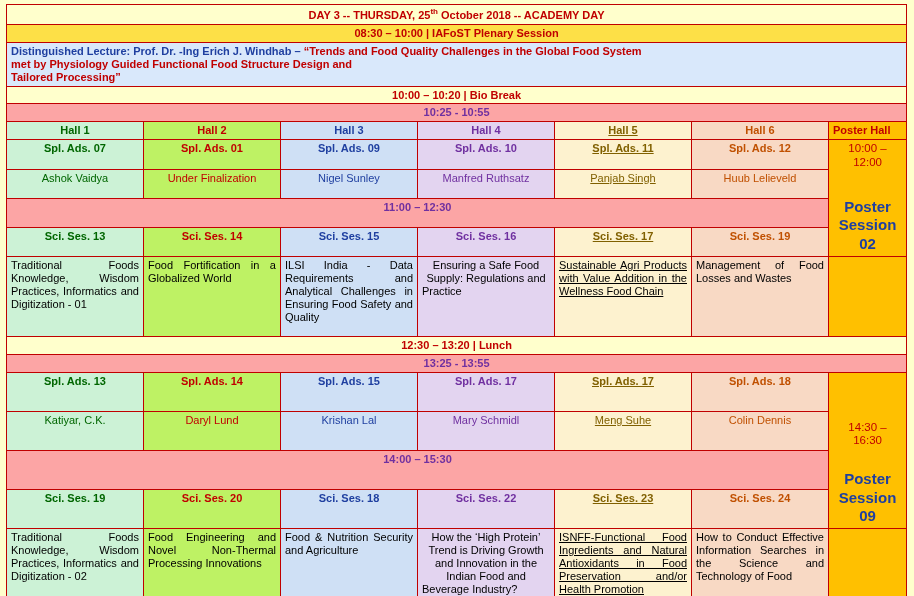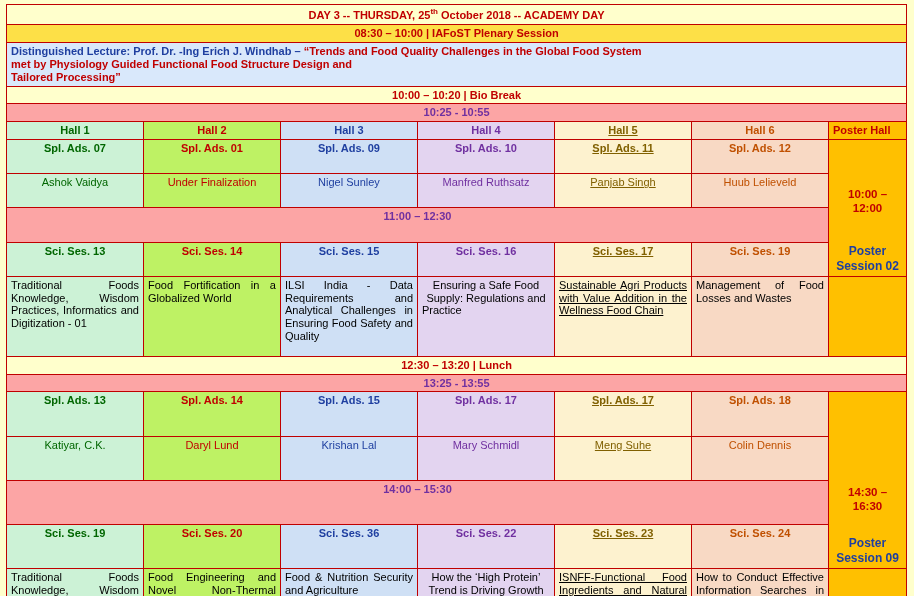--- a/index.html
+++ b/index.html
@@ -48,7 +48,7 @@
   .h6{background:#f8d9c4;} .h6t{color:#c05000;margin-top:11px;}
   .poster{background:#ffc000;color:#c00000;font-weight:bold;vertical-align:middle;font-size:12px;}
   .postercell{background:#ffc000;text-align:center;vertical-align:middle;}
-  .postercell .ptime{color:#c00000;font-weight:bold;font-size:11.5px;margin-top:46px;}
+  .postercell .ptime{color:#c00000;font-weight:normal;font-size:11.5px;}
   .postercell .pname{color:#1f3fa0;font-weight:bold;font-size:12px;line-height:1.25;}
   .body-cell{font-size:11px;}
   sup{font-size:8px;vertical-align:super;}

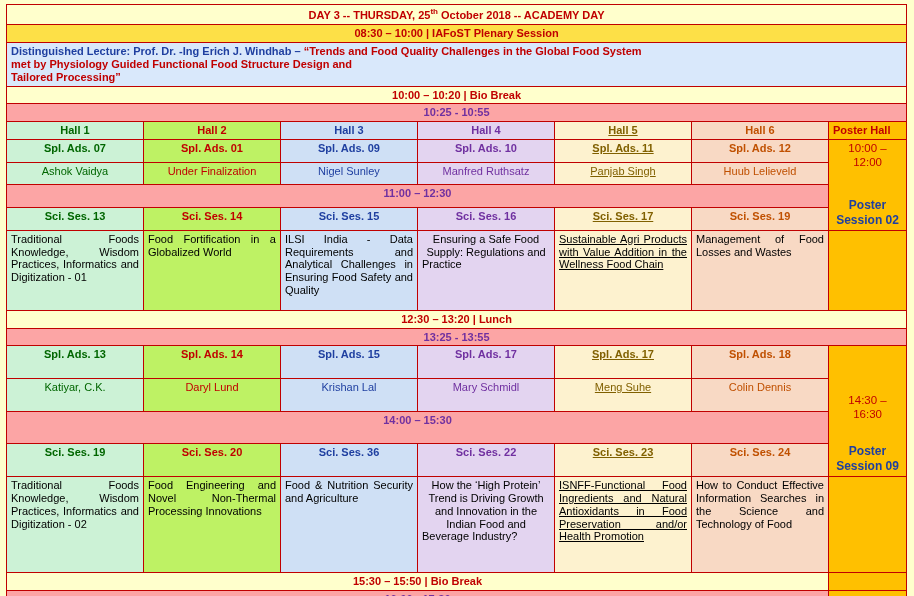--- a/index.html
+++ b/index.html
@@ -49,7 +49,7 @@
   .poster{background:#ffc000;color:#c00000;font-weight:bold;vertical-align:middle;font-size:12px;}
   .postercell{background:#ffc000;text-align:center;vertical-align:middle;}
   .postercell .ptime{color:#c00000;font-weight:normal;font-size:11.5px;}
-  .postercell .pname{color:#1f3fa0;font-weight:bold;font-size:12px;line-height:1.25;}
+  .postercell .pname{color:#1f3fa0;font-weight:bold;font-size:15px;line-height:1.25;}
   .body-cell{font-size:11px;}
   sup{font-size:8px;vertical-align:super;}
 </style>

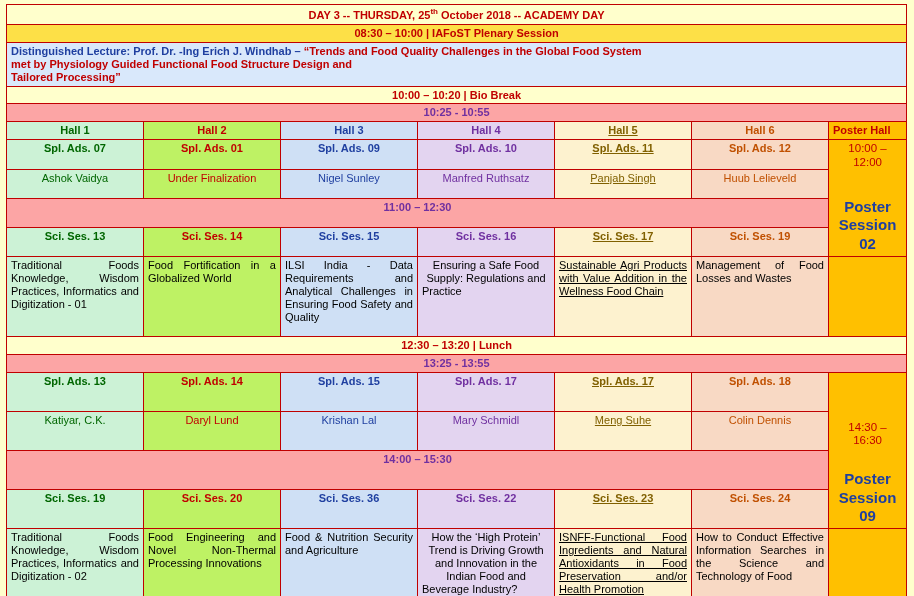--- a/index.html
+++ b/index.html
@@ -190,7 +190,7 @@
   <tr>
     <td class="sesshdr h1 h1t">Sci. Ses. 19</td>
     <td class="sesshdr h2 h2t">Sci. Ses. 20</td>
-    <td class="sesshdr h3 h3t">Sci. Ses. 36</td>
+    <td class="sesshdr h3 h3t">Sci. Ses. 18</td>
     <td class="sesshdr h4 h4t">Sci. Ses. 22</td>
     <td class="sesshdr h5 h5t">Sci. Ses. 23</td>
     <td class="sesshdr h6 h6t">Sci. Ses. 24</td>

